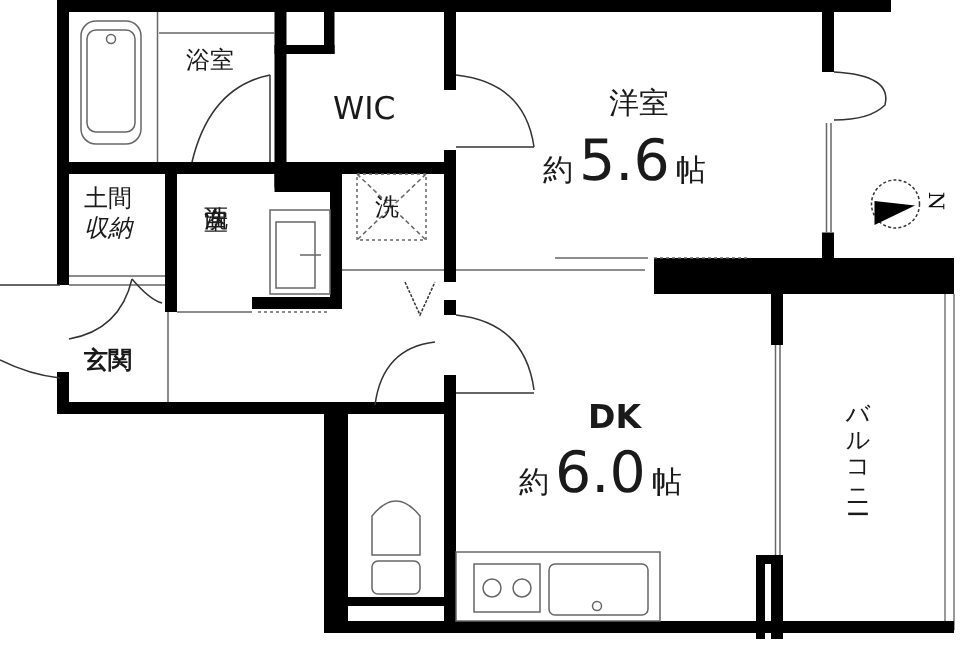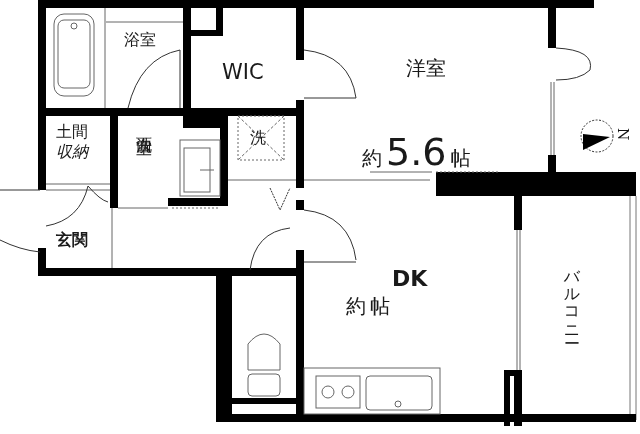--- a/index.html
+++ b/index.html
@@ -11,7 +11,7 @@
   .room-title { font-size:20px; }
   .area { display:flex; align-items:baseline; gap:4px; }
   .area .pre, .area .unit { font-size:20px; }
-  .area .num { font-size:38px; font-family:"DejaVu Sans", sans-serif; letter-spacing:0px;margin-top:45px; }
+  .area .num { font-size:38px; font-family:"DejaVu Sans", sans-serif; letter-spacing:0px; }
   .compass-n { position:absolute; font-size:14px; font-family:"DejaVu Serif", serif; color:#111; }
 </style>
 </head>

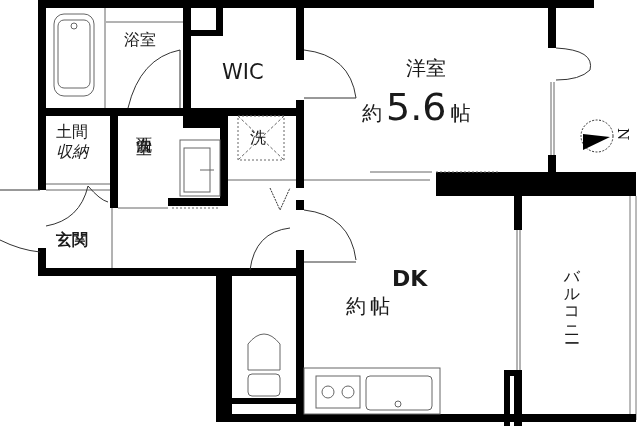--- a/index.html
+++ b/index.html
@@ -166,6 +166,7 @@
 <div class="lbl room-title" style="left:392px;top:268px;font-size:22px;font-weight:bold;">DK</div>
 <div class="lbl area" style="left:346px;top:296px;">
   <span class="pre">約</span>
+  <span class="num">6.0</span>
   <span class="unit">帖</span>
 </div>
 

